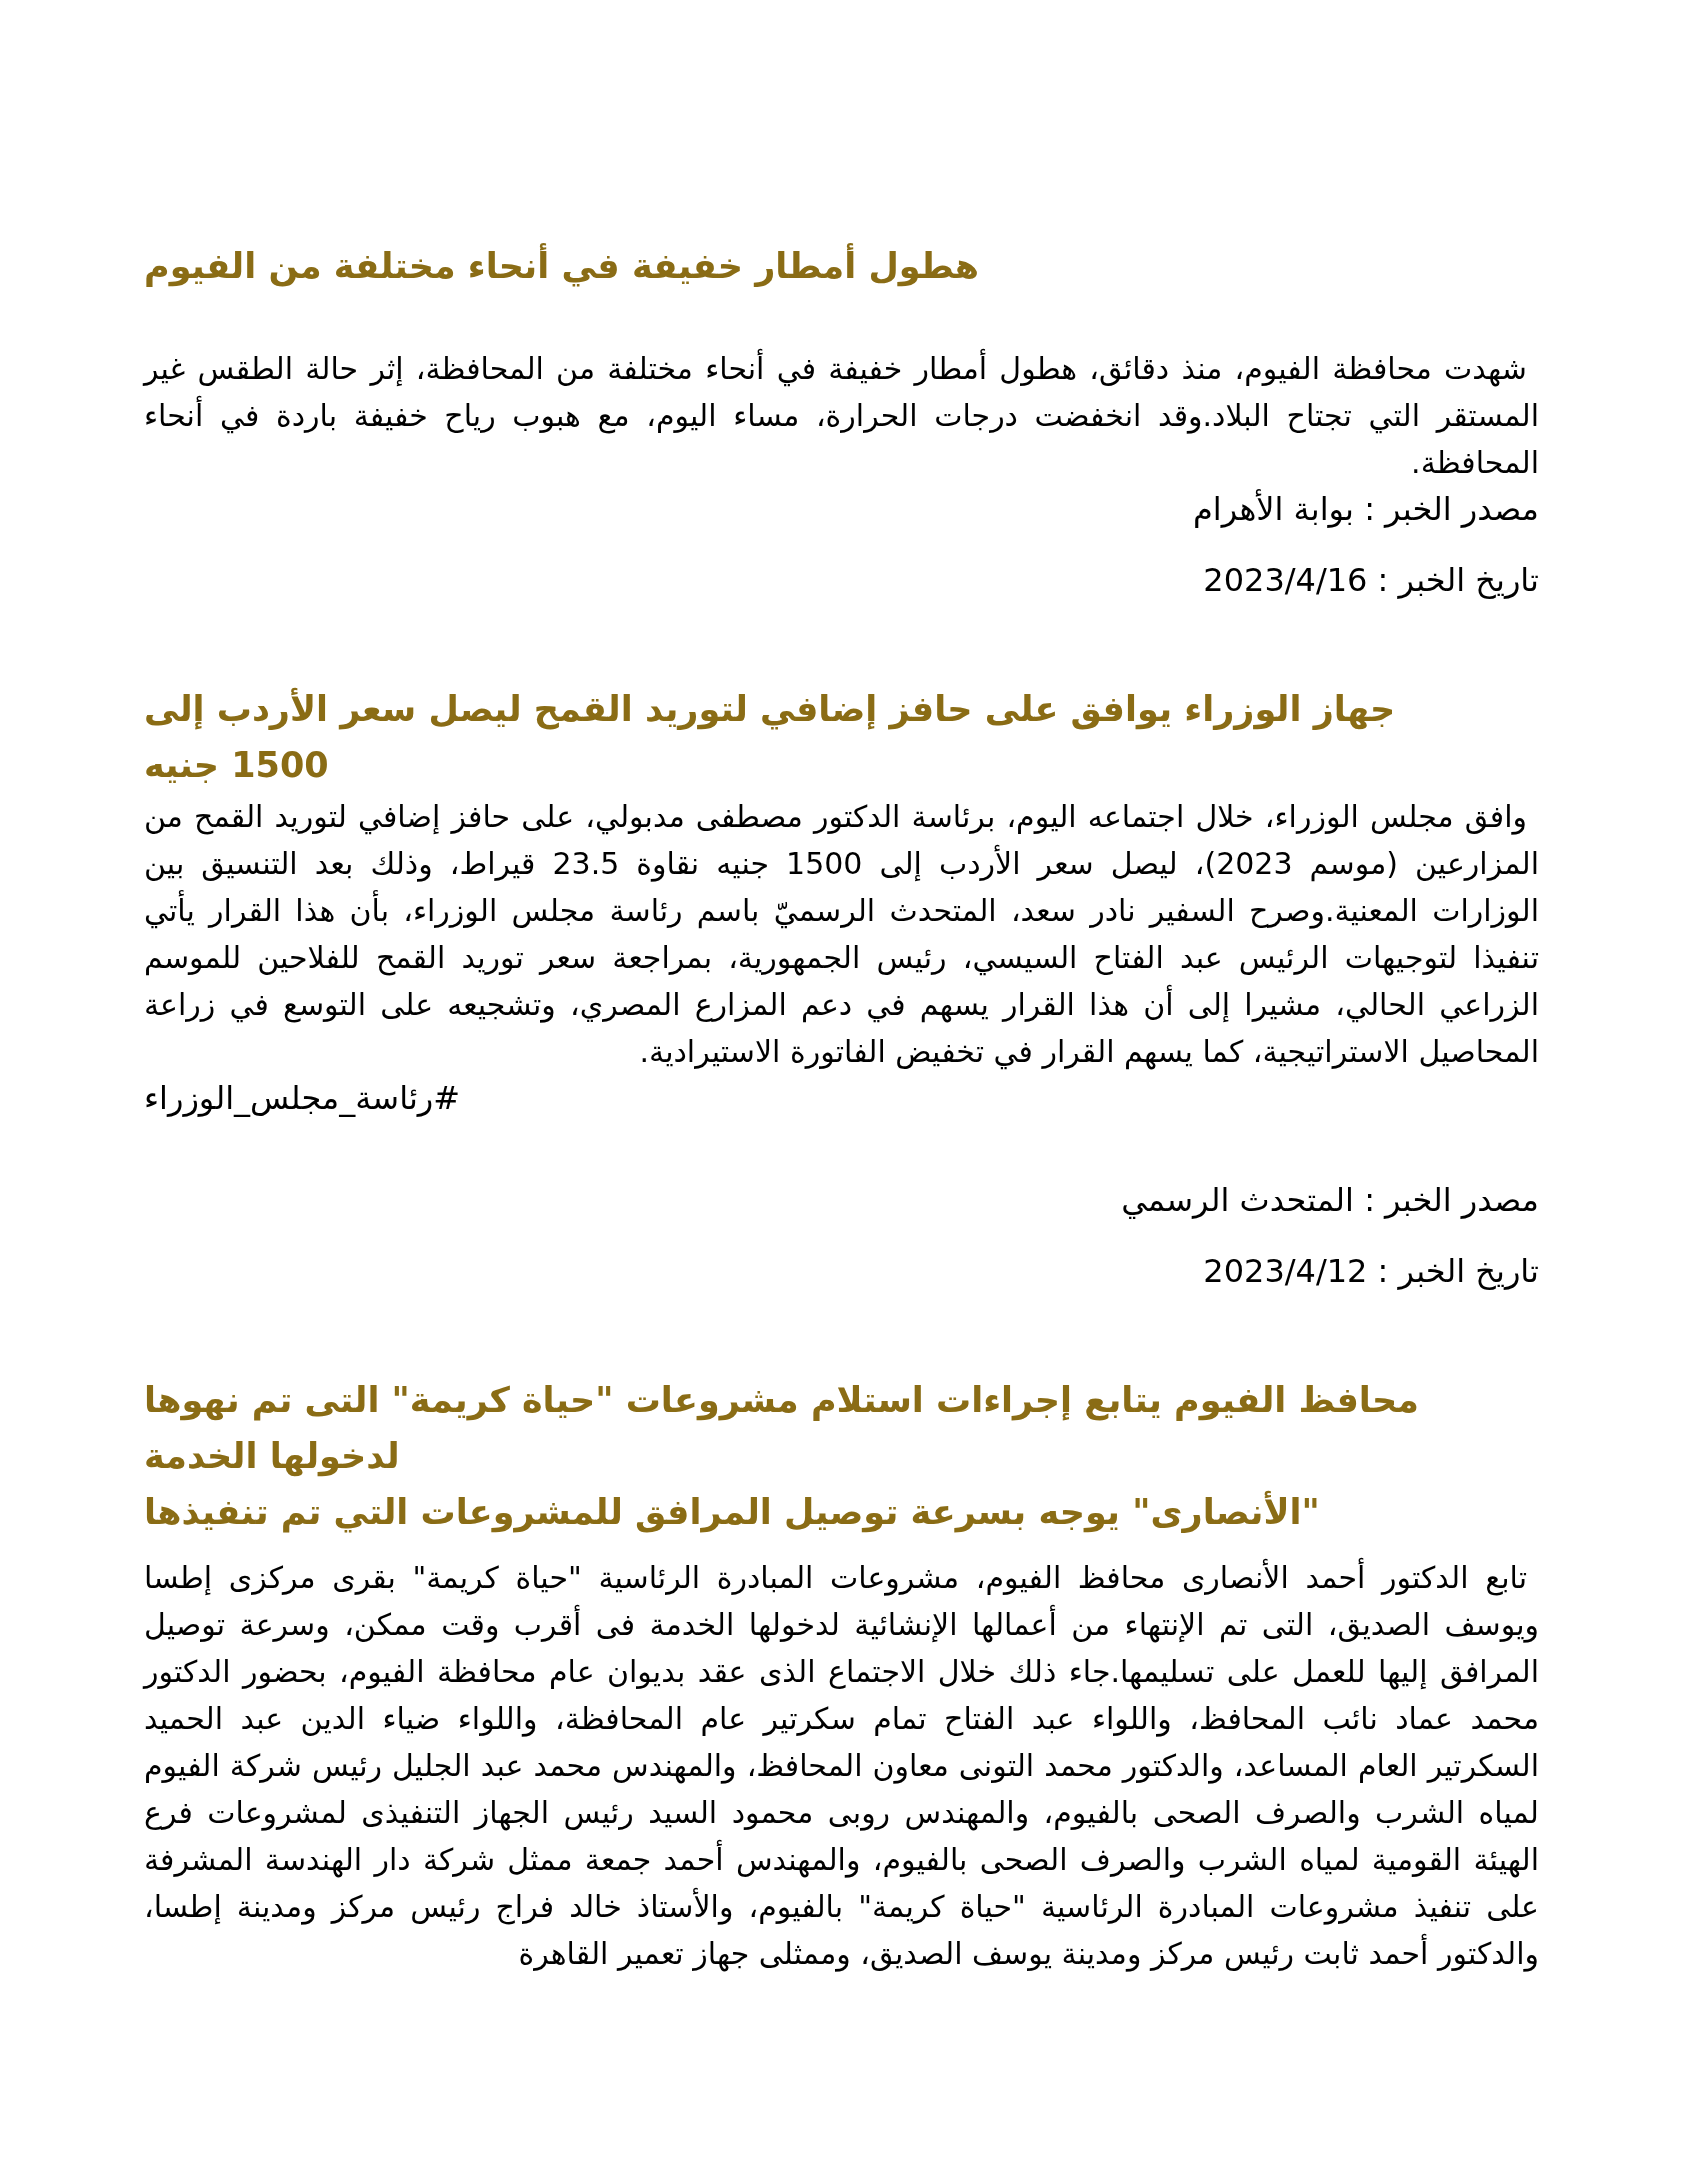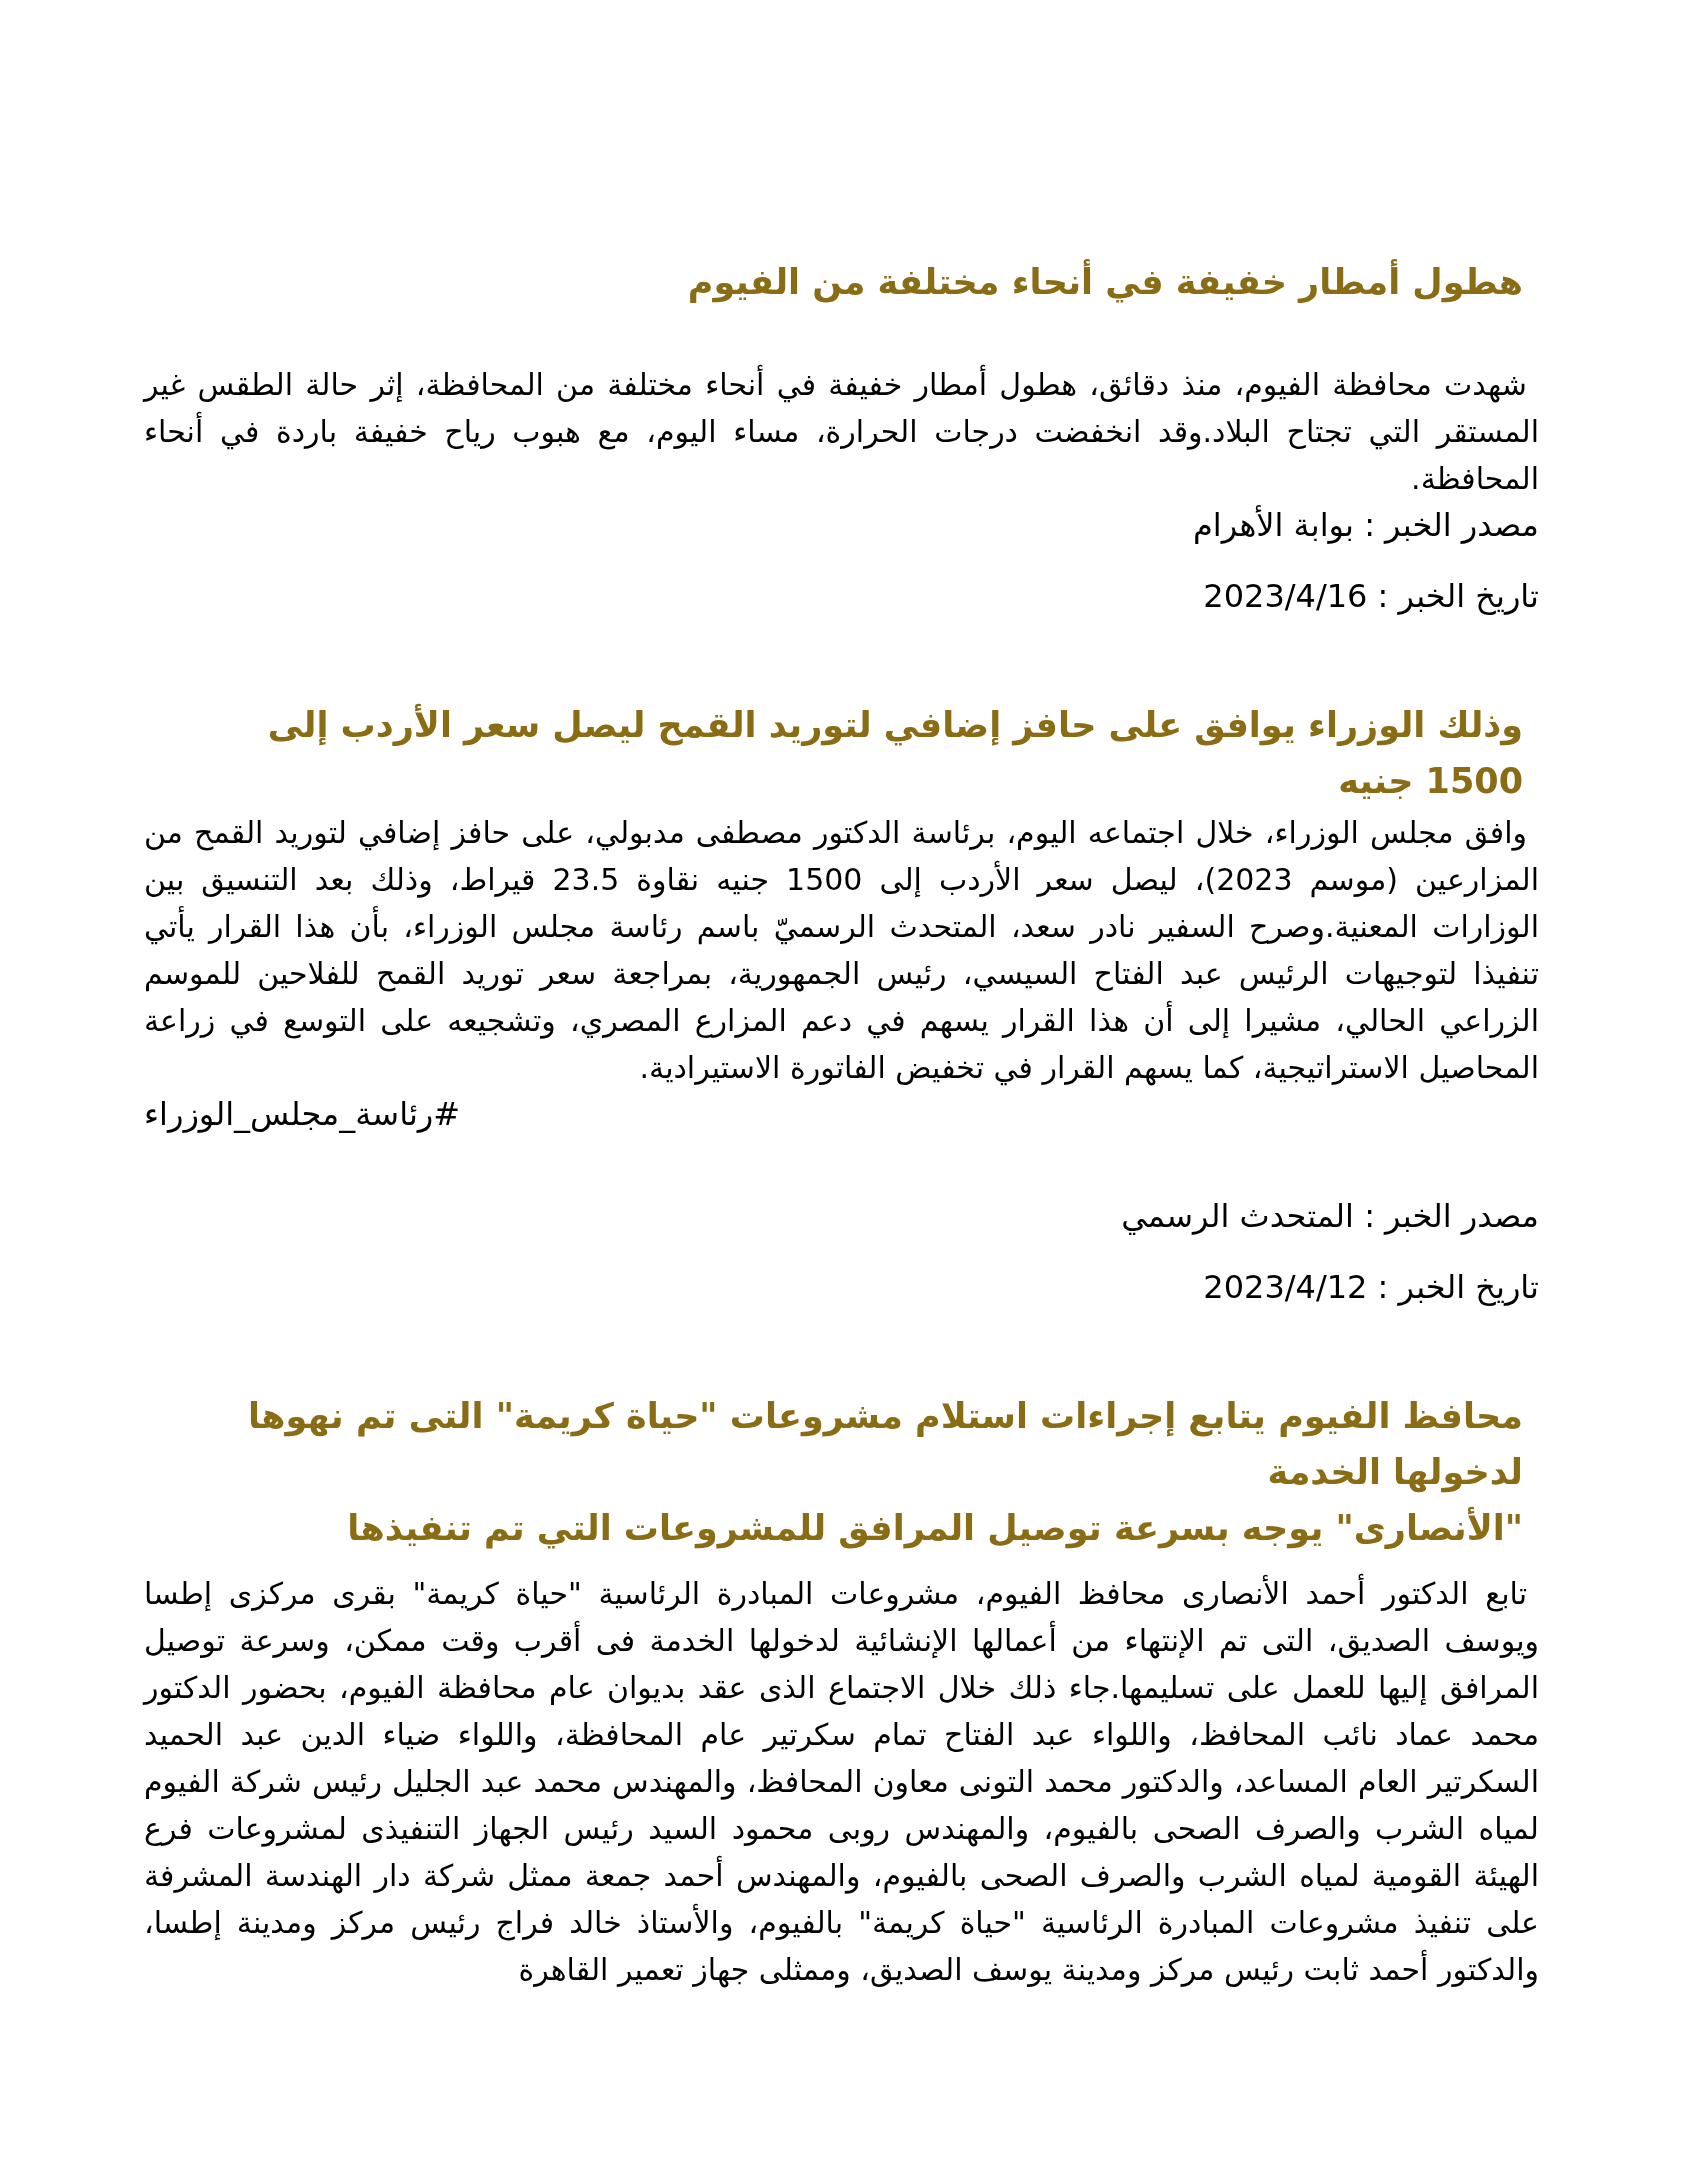--- a/index.html
+++ b/index.html
@@ -21,12 +21,12 @@
   }
   .article { margin: 0; }
   .title-block {
-    text-align: right;
+    text-align: left;
     color: var(--accent-color, #8a6c15);
     font-weight: bold;
     font-size: 35px;
     line-height: 56px;
-    margin: 16px;
+    margin: 0;
   }
   .title-line { white-space: nowrap; }
   .mb-lg { margin-bottom: 51px; }

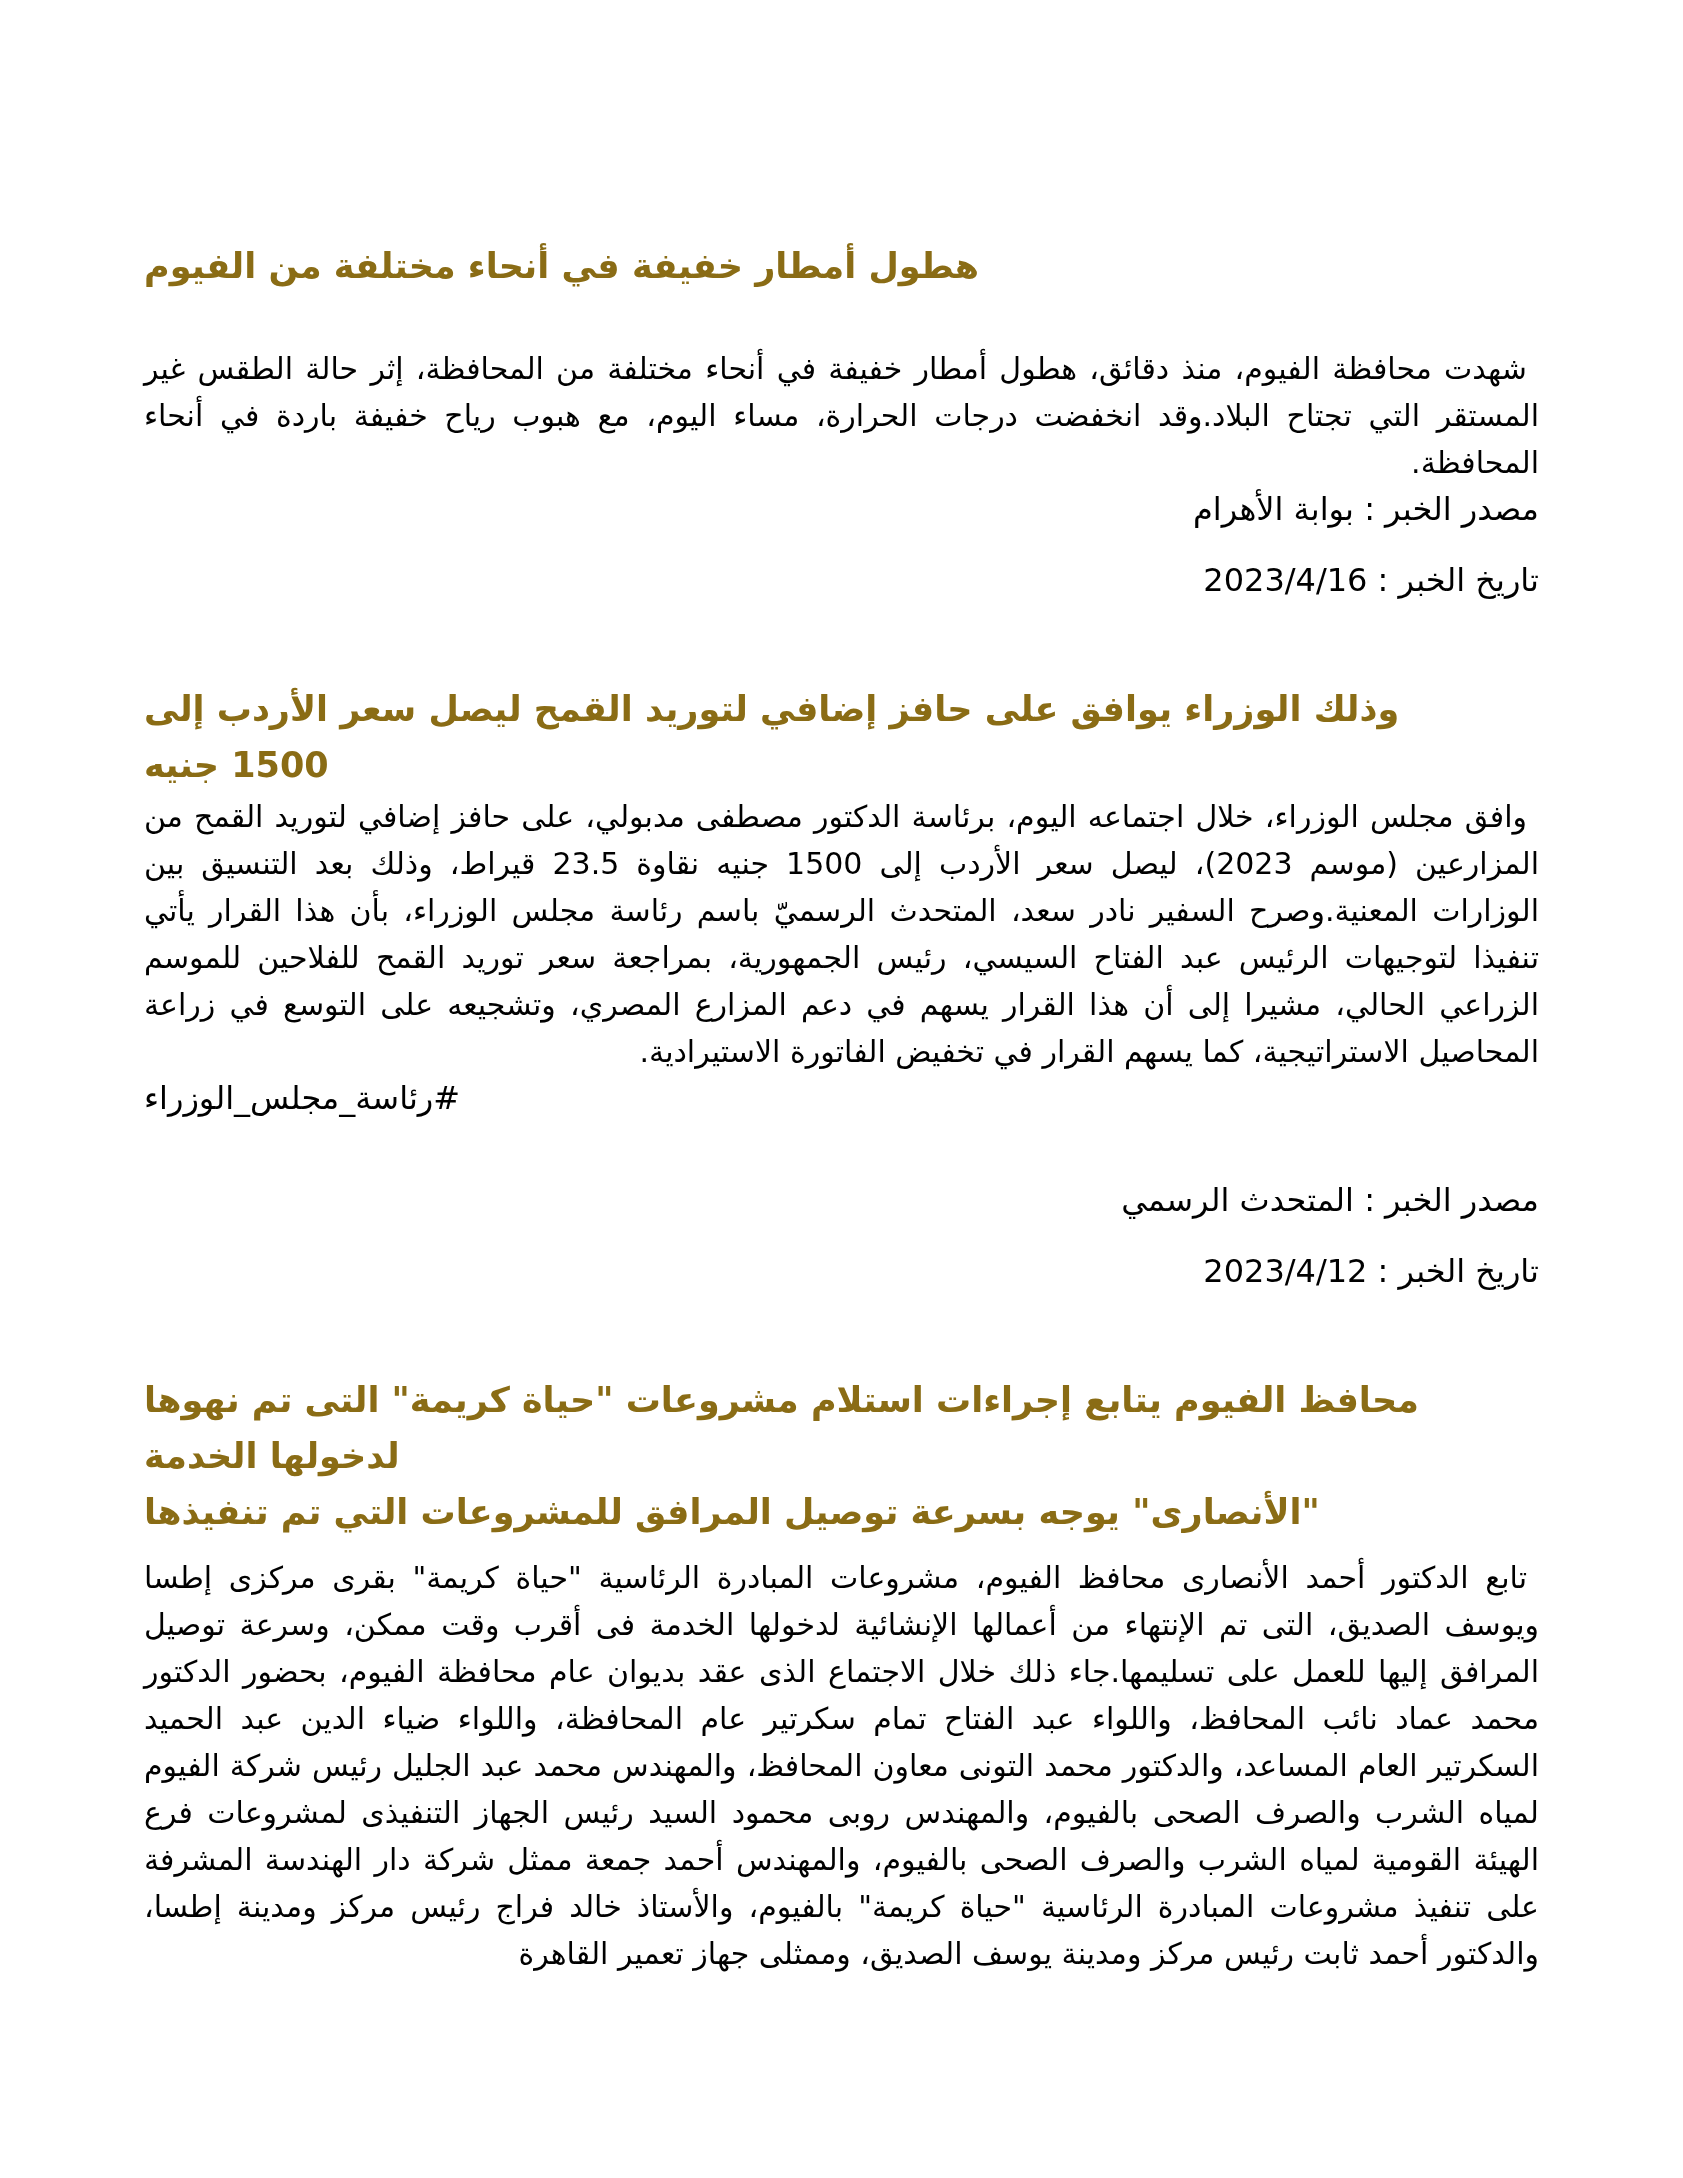--- a/index.html
+++ b/index.html
@@ -74,7 +74,7 @@
 
   <section class="article">
     <div class="title-block mt-title mb-0">
-      <div class="title-line">وذلك الوزراء يوافق على حافز إضافي لتوريد القمح ليصل سعر الأردب إلى</div>
+      <div class="title-line">جهاز الوزراء يوافق على حافز إضافي لتوريد القمح ليصل سعر الأردب إلى</div>
       <div class="title-line">1500 جنيه</div>
     </div>
     <p class="body-text">وافق مجلس الوزراء، خلال اجتماعه اليوم، برئاسة الدكتور مصطفى مدبولي، على حافز إضافي لتوريد القمح من المزارعين (موسم 2023)، ليصل سعر الأردب إلى 1500 جنيه نقاوة 23.5 قيراط، وذلك بعد التنسيق بين الوزارات المعنية.وصرح السفير نادر سعد، المتحدث الرسميّ باسم رئاسة مجلس الوزراء، بأن هذا القرار يأتي تنفيذا لتوجيهات الرئيس عبد الفتاح السيسي، رئيس الجمهورية، بمراجعة سعر توريد القمح للفلاحين للموسم الزراعي الحالي، مشيرا إلى أن هذا القرار يسهم في دعم المزارع المصري، وتشجيعه على التوسع في زراعة المحاصيل الاستراتيجية، كما يسهم القرار في تخفيض الفاتورة الاستيرادية.</p>

